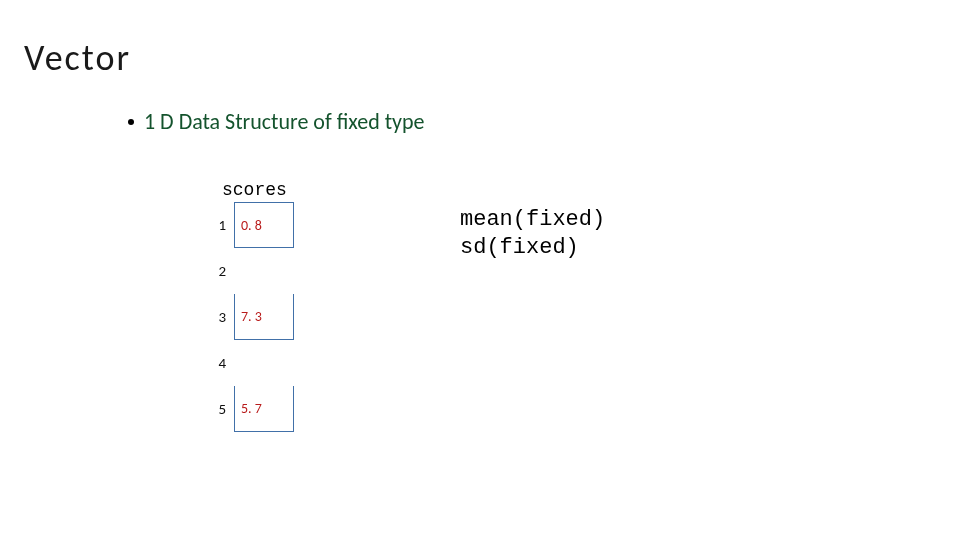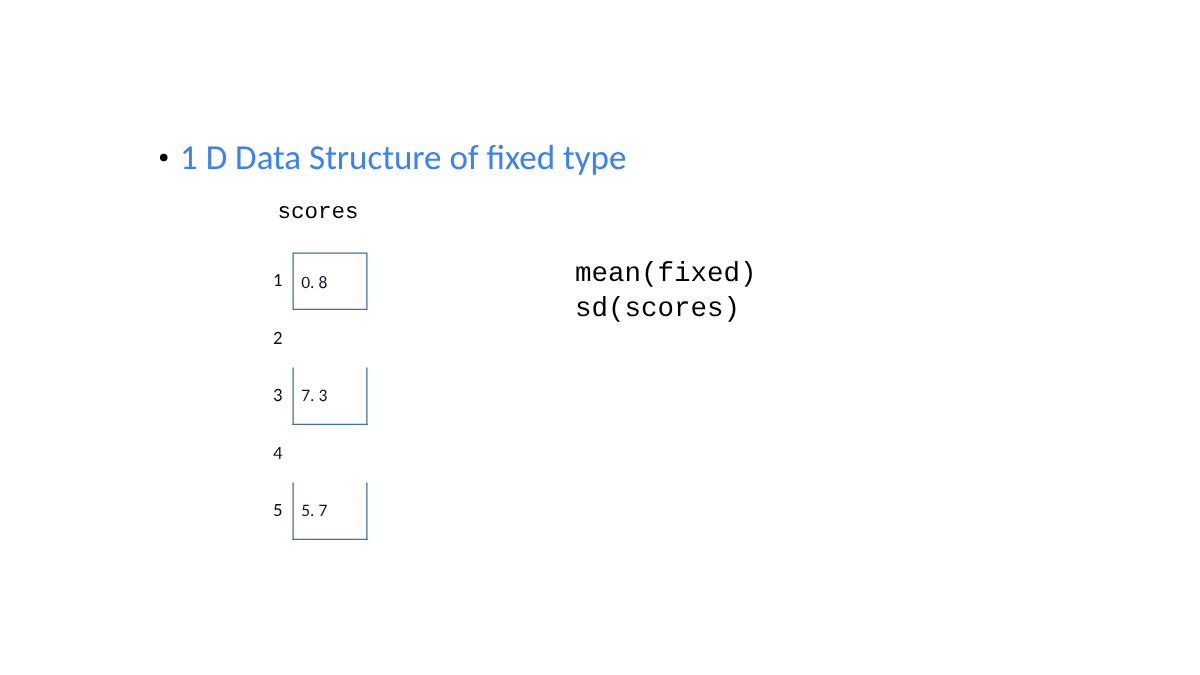--- a/index.html
+++ b/index.html
@@ -101,6 +101,7 @@
 
 <div class="slide">
 
+  <div class="title">Vector</div>
 
   <div class="bullet">
     <span class="dot"></span><span>1 D Data Structure of fixed type</span>

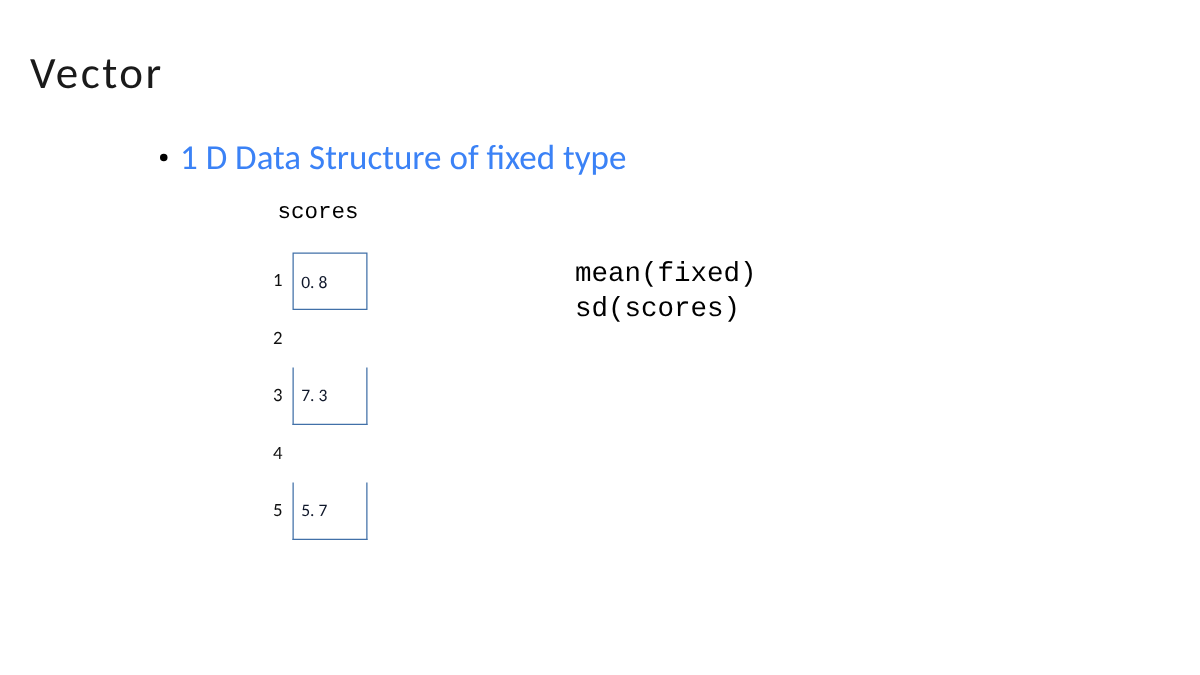--- a/index.html
+++ b/index.html
@@ -29,8 +29,8 @@
     position: absolute;
     left: 128px;
     top: 108px;
-    font-size: 28px;
-    color: #3b82f6;
+    font-size: 22px;
+    color: #14532d;
   }
   .bullet .dot {
     display: inline-block;

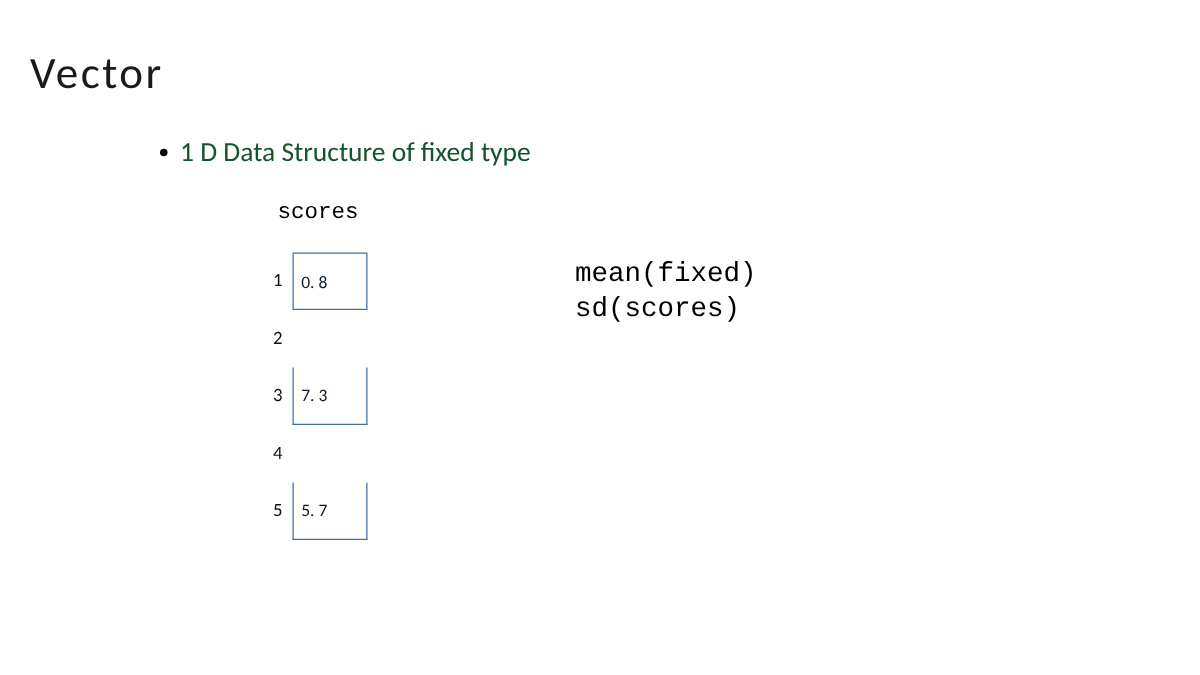--- a/index.html
+++ b/index.html
@@ -46,7 +46,7 @@
   .vector-label {
     position: absolute;
     left: 222px;
-    top: 160px;
+    top: 180px;
     font-family: "Courier New", Courier, monospace;
     font-size: 18px;
     color: #000;

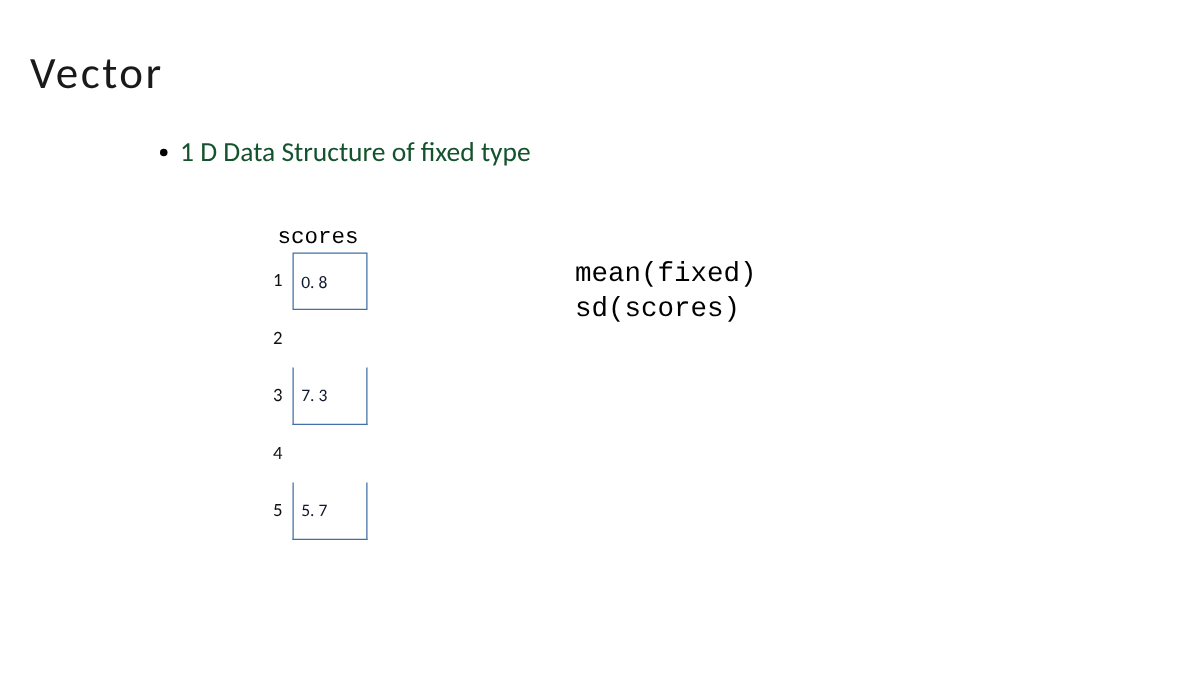--- a/index.html
+++ b/index.html
@@ -79,7 +79,7 @@
     justify-content: flex-start;
     padding-left: 6px;
     font-size: 14px;
-    color: #0f172a;
+    color: #b91c1c;
     background: #fff;
   }
   .vrow + .vrow .vcell {

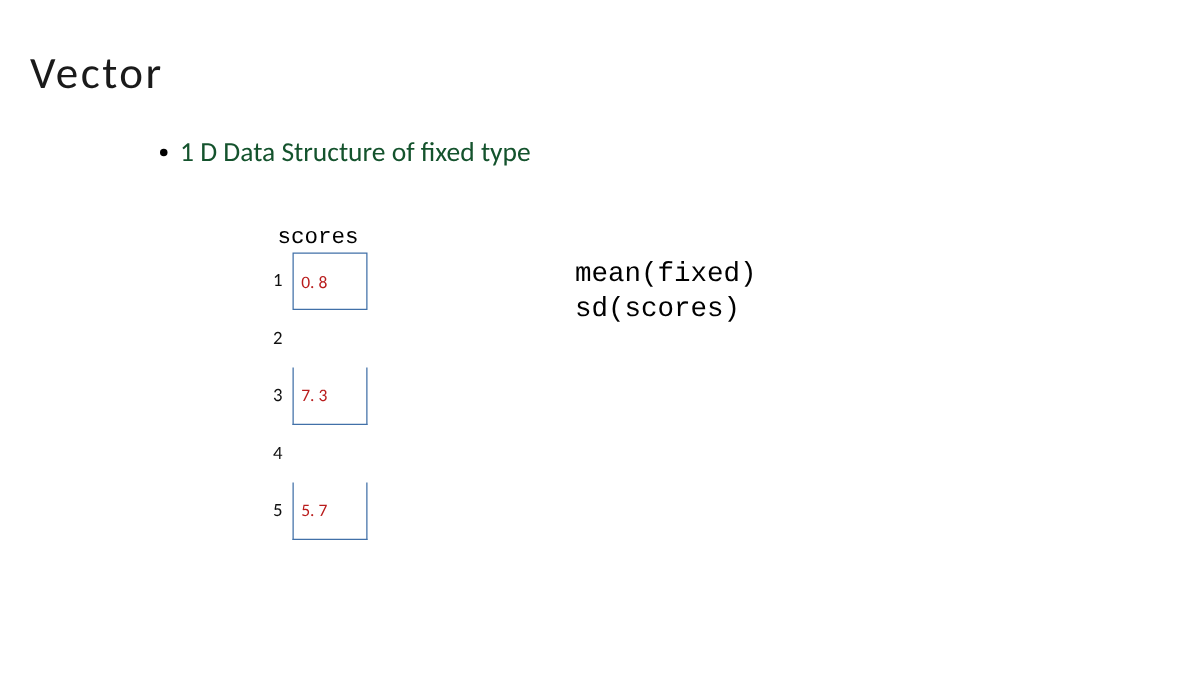--- a/index.html
+++ b/index.html
@@ -131,7 +131,7 @@
   </div>
 
   <div class="code-block"><span>mean(fixed)</span>
-<span>sd(scores)</span></div>
+<span>sd(fixed)</span></div>
 
 </div>
 

